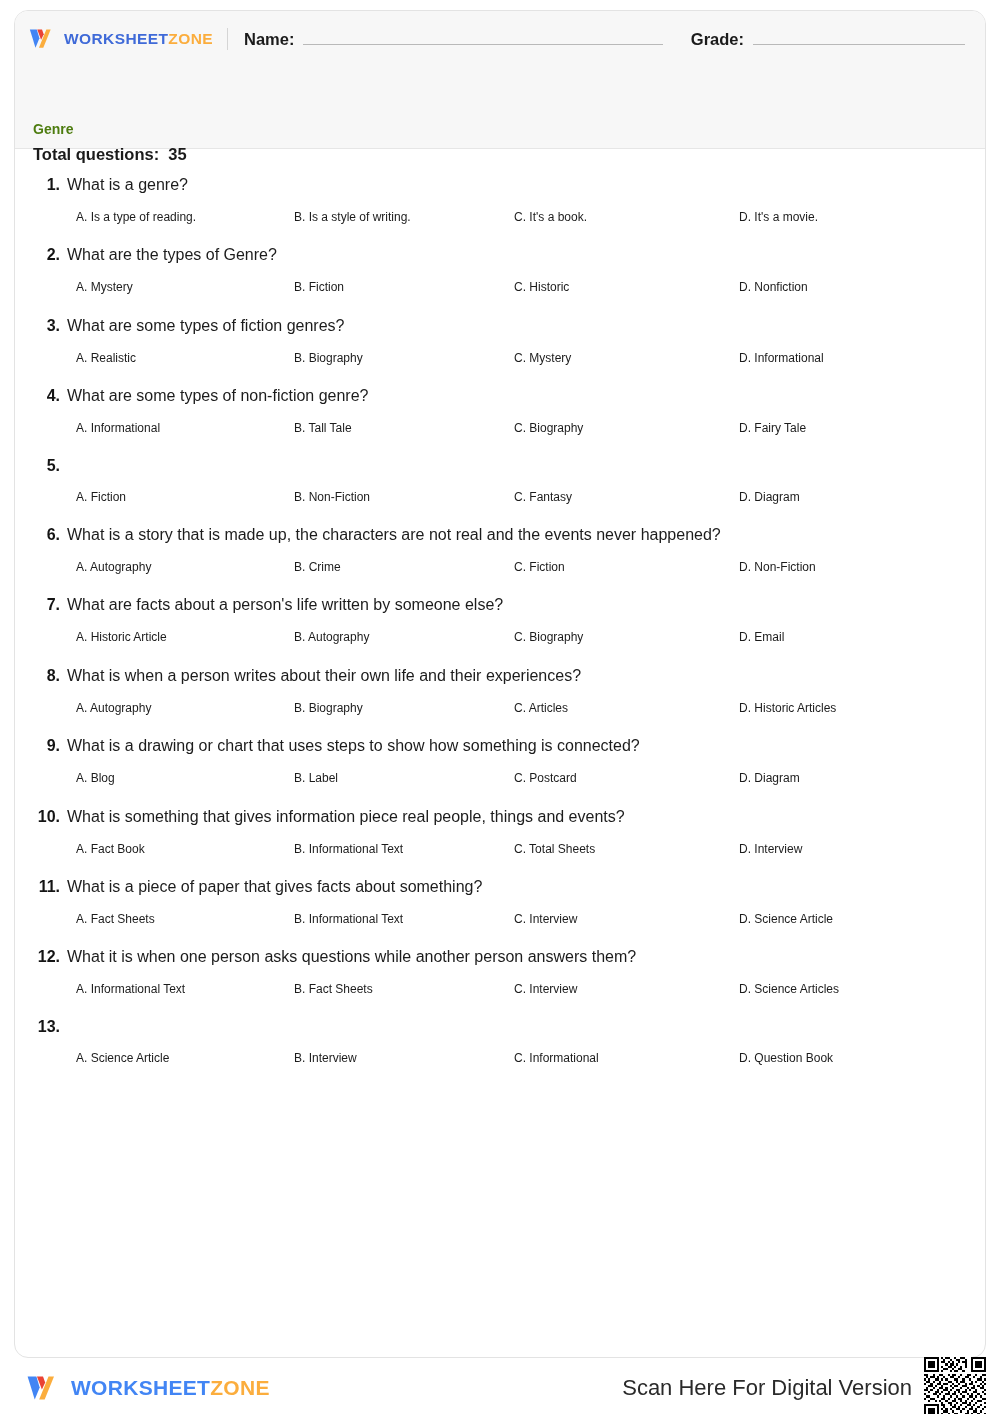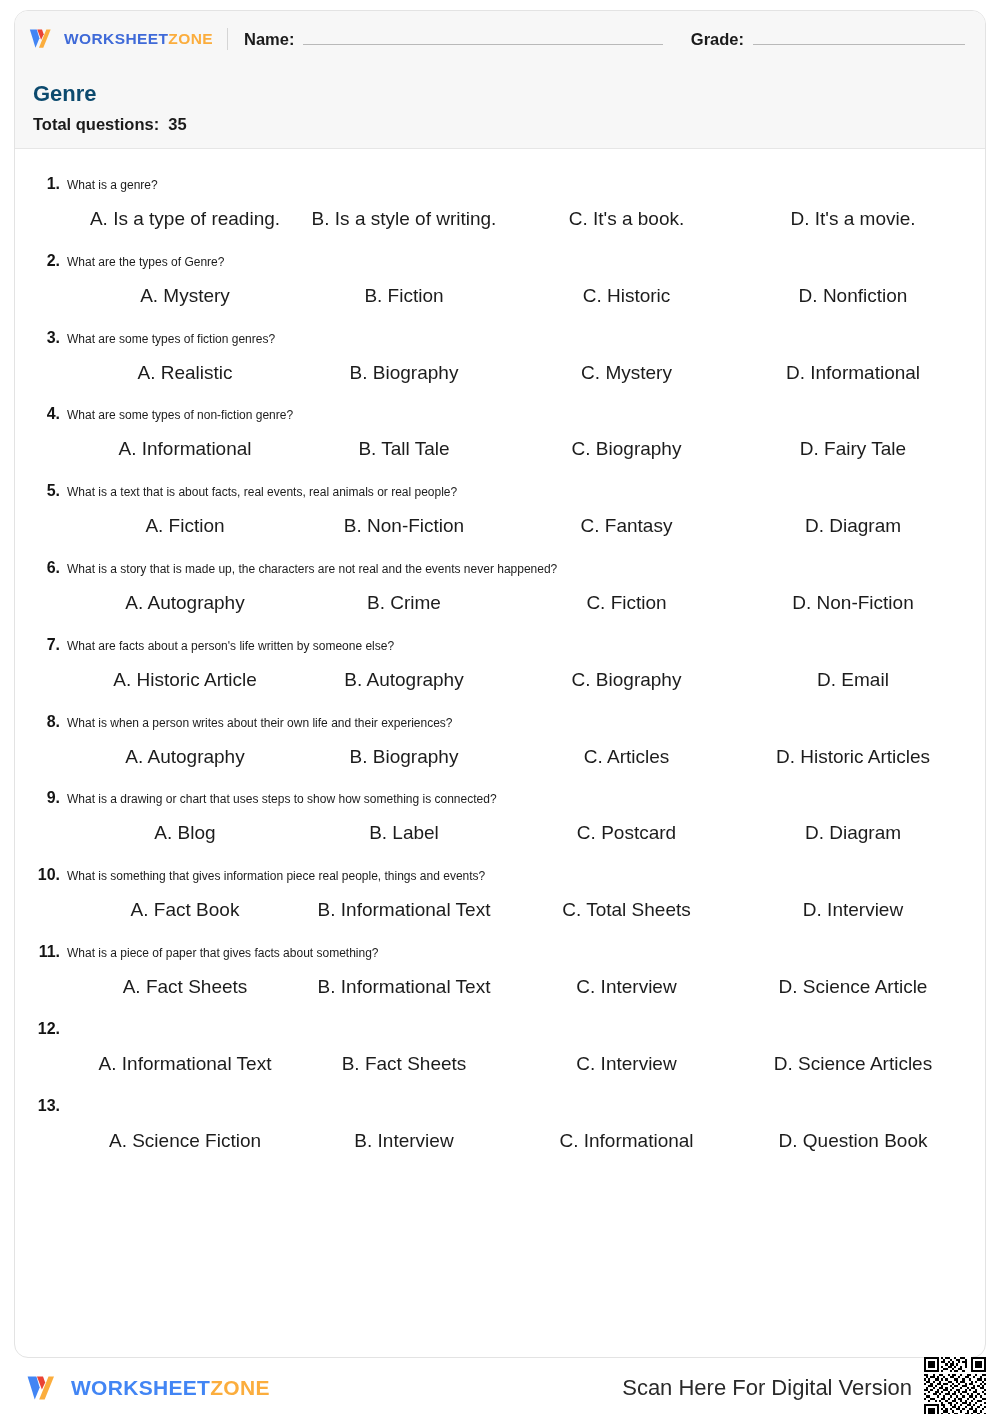--- a/index.html
+++ b/index.html
@@ -105,10 +105,11 @@
     padding: 14px 0 0 18px;
   }
   .sheet-title {
-    font-size: 22px;
+    font-size: 14px;
     font-weight: 700;
-    color: #0c4a6e;
+    color: #4d7c0f;
     margin-bottom: 8px;
+    margin-top: 40px;
   }
   .total-line {
     font-size: 16.5px;

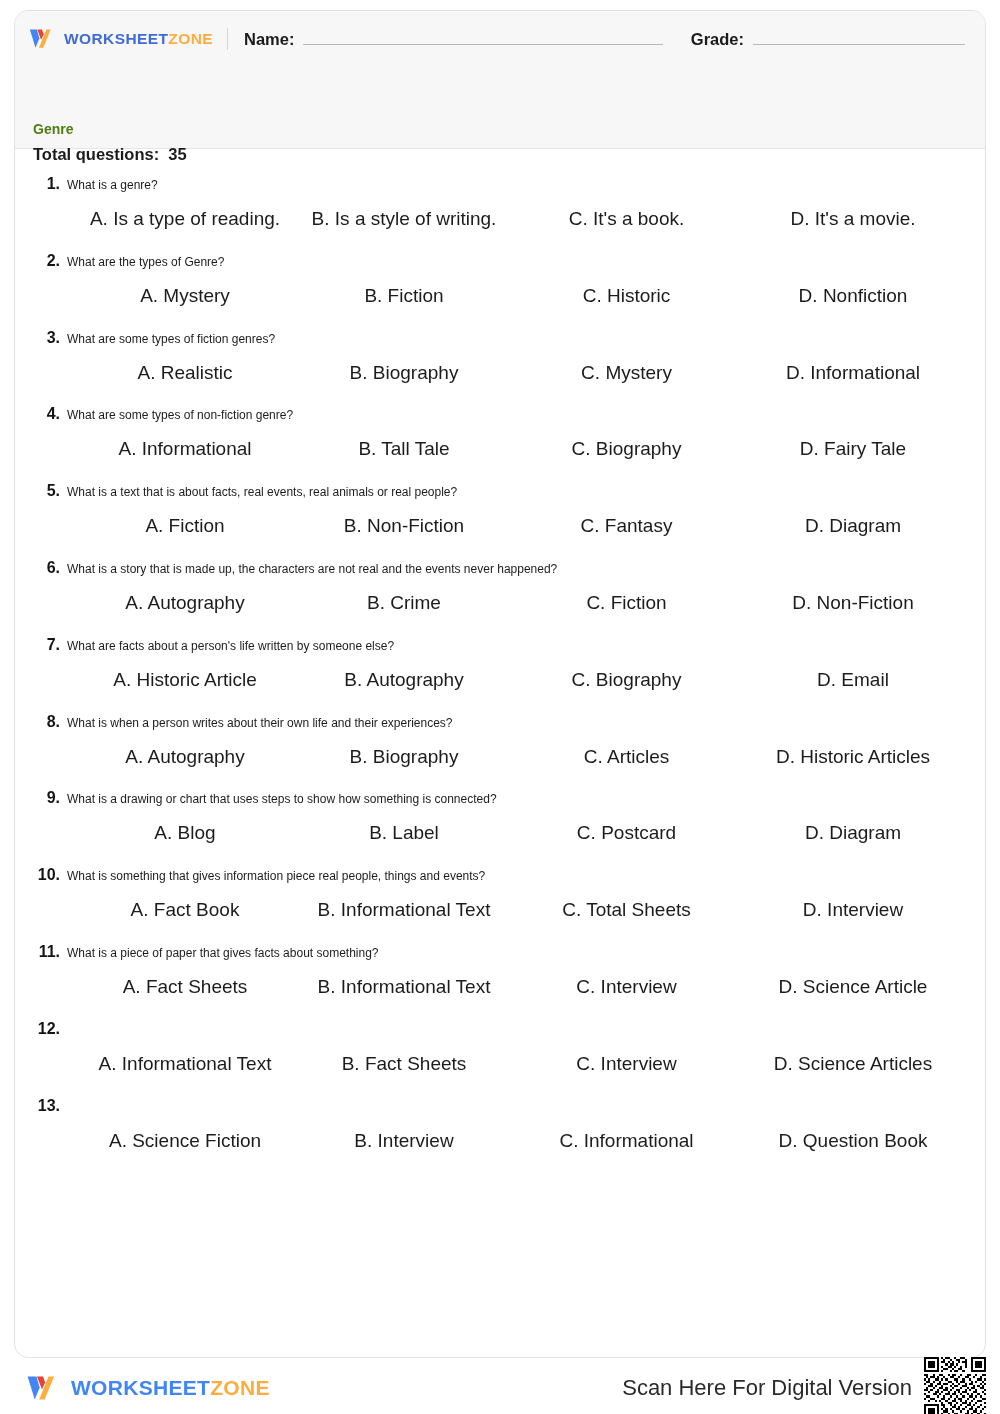--- a/index.html
+++ b/index.html
@@ -141,7 +141,7 @@
     padding-right: 7px;
   }
   .q-text {
-    font-size: 12px;
+    font-size: 16px;
     color: #1c1c1c;
     line-height: 1.25;
   }

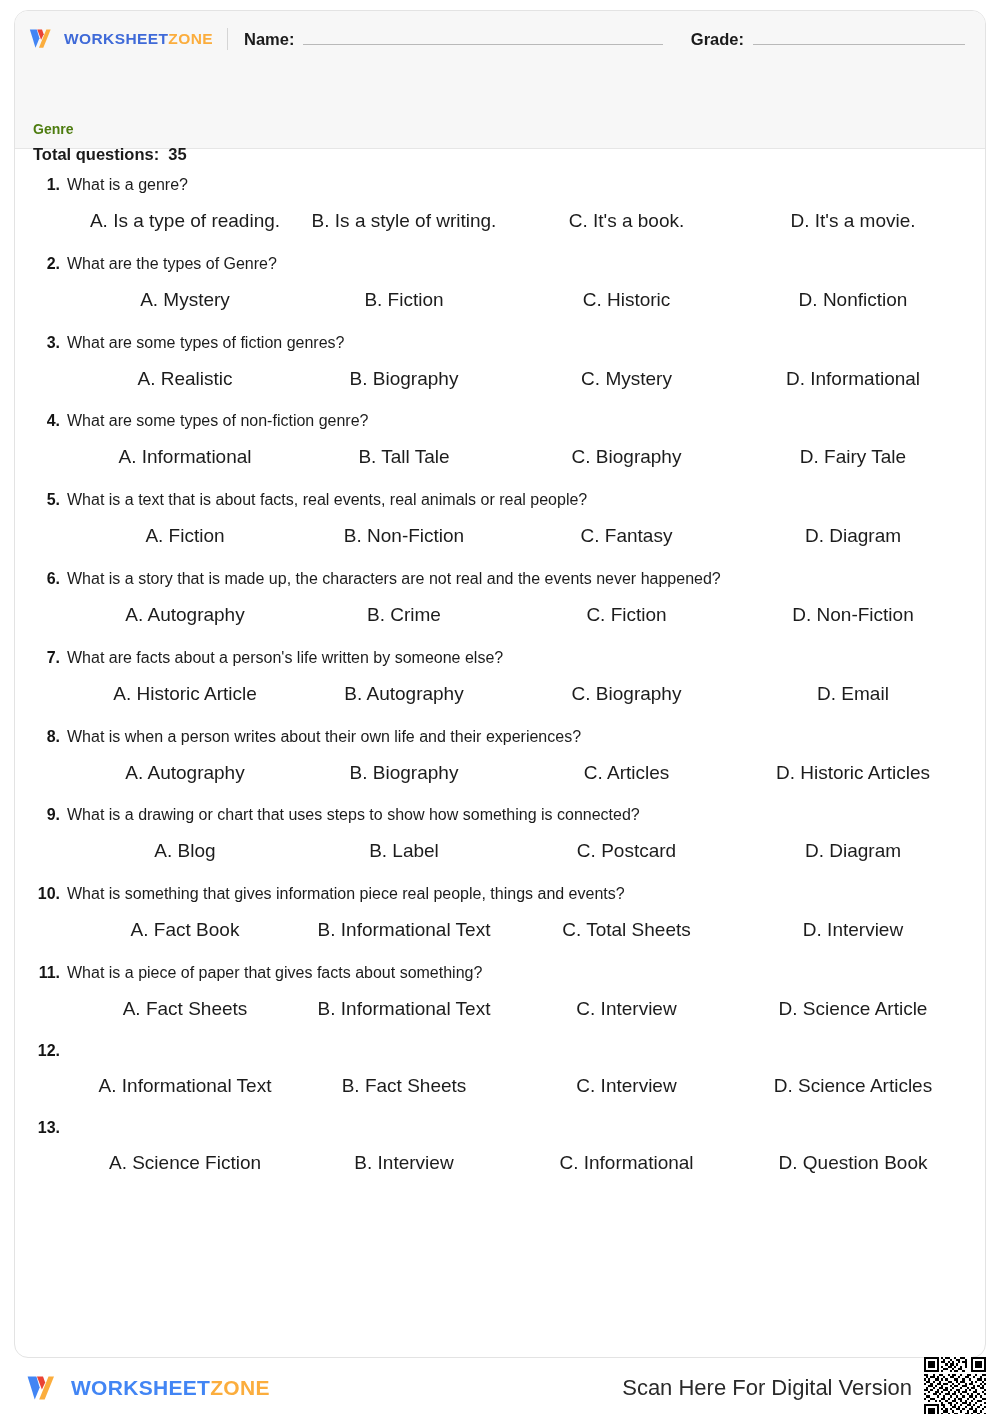--- a/index.html
+++ b/index.html
@@ -152,10 +152,9 @@
     padding-left: 43px;
   }
   .opt {
-    font-size: 19px;
+    font-size: 12px;
     color: #1c1c1c;
     line-height: 1.2;
-    text-align: center;
   }
   .opt-a { width: 218px; flex: 0 0 218px; }
   .opt-b { width: 220px; flex: 0 0 220px; }

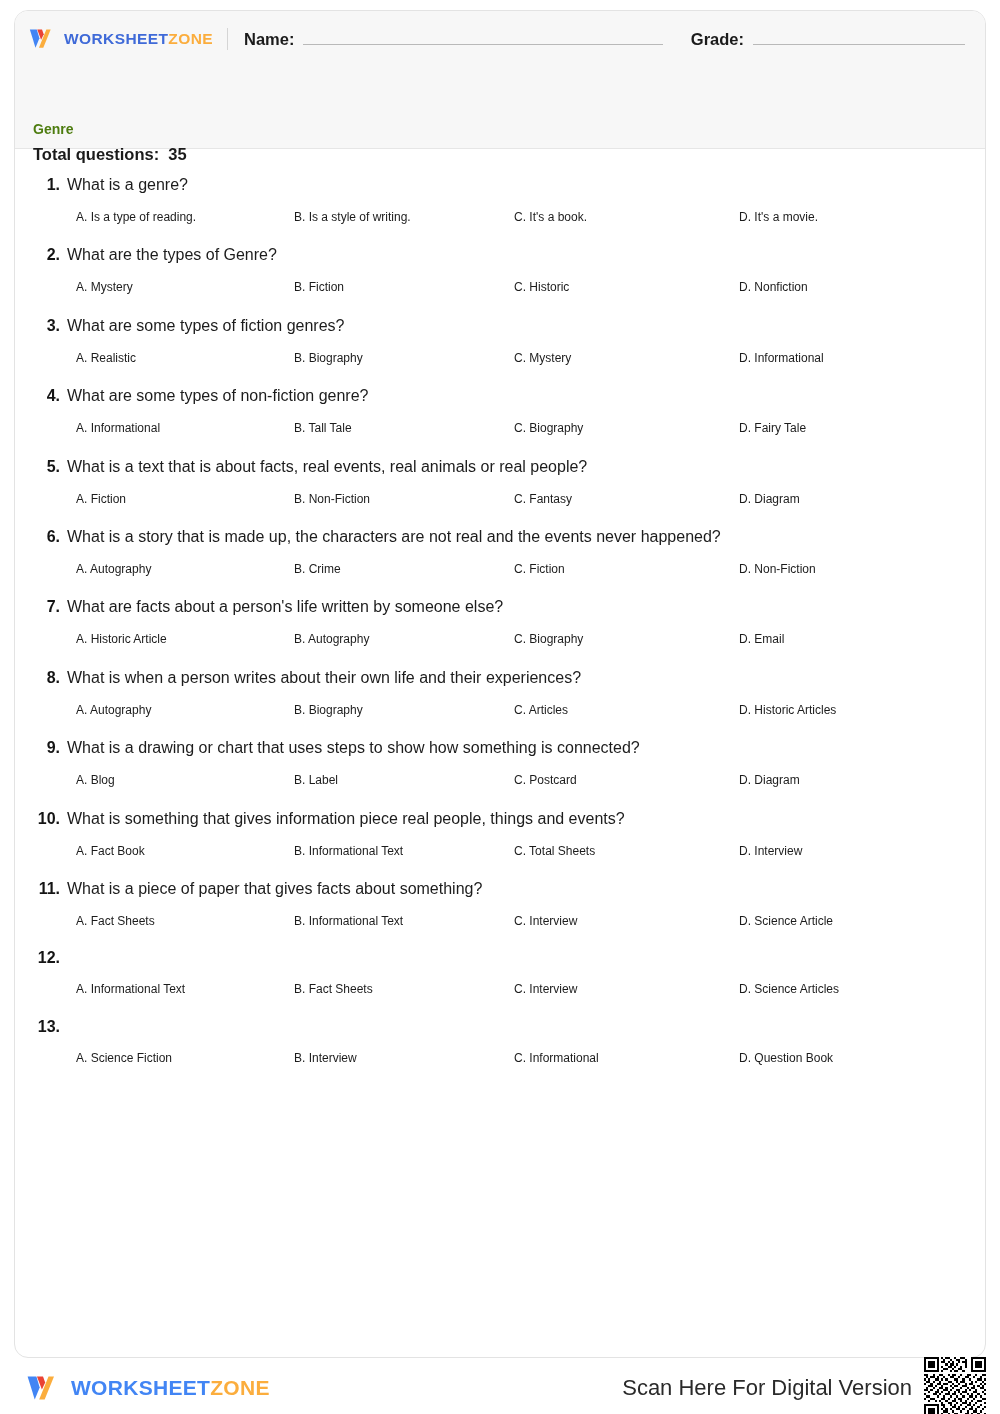--- a/index.html
+++ b/index.html
@@ -289,7 +289,6 @@
         <div class="question">
           <div class="q-head">
             <span class="q-num">5.</span>
-            <span class="q-text">What is a text that is about facts, real events, real animals or real people?</span>
           </div>
           <div class="q-options">
             <span class="opt opt-a">A. Fiction</span>

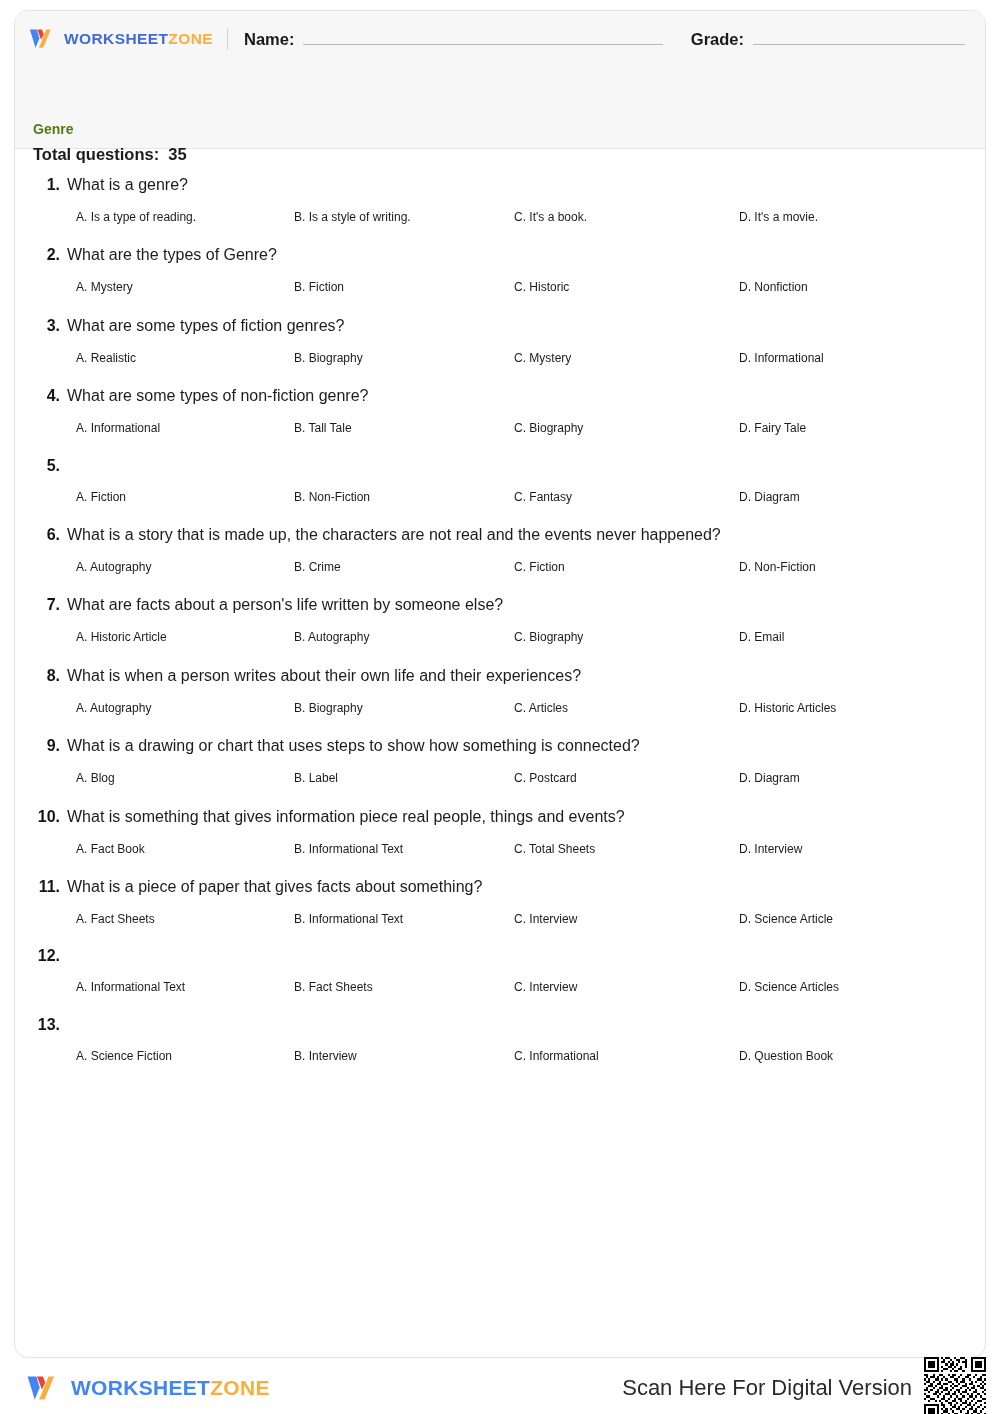--- a/index.html
+++ b/index.html
@@ -372,6 +372,7 @@
         <div class="question">
           <div class="q-head">
             <span class="q-num">12.</span>
+            <span class="q-text">What it is when one person asks questions while another person answers them?</span>
           </div>
           <div class="q-options">
             <span class="opt opt-a">A. Informational Text</span>

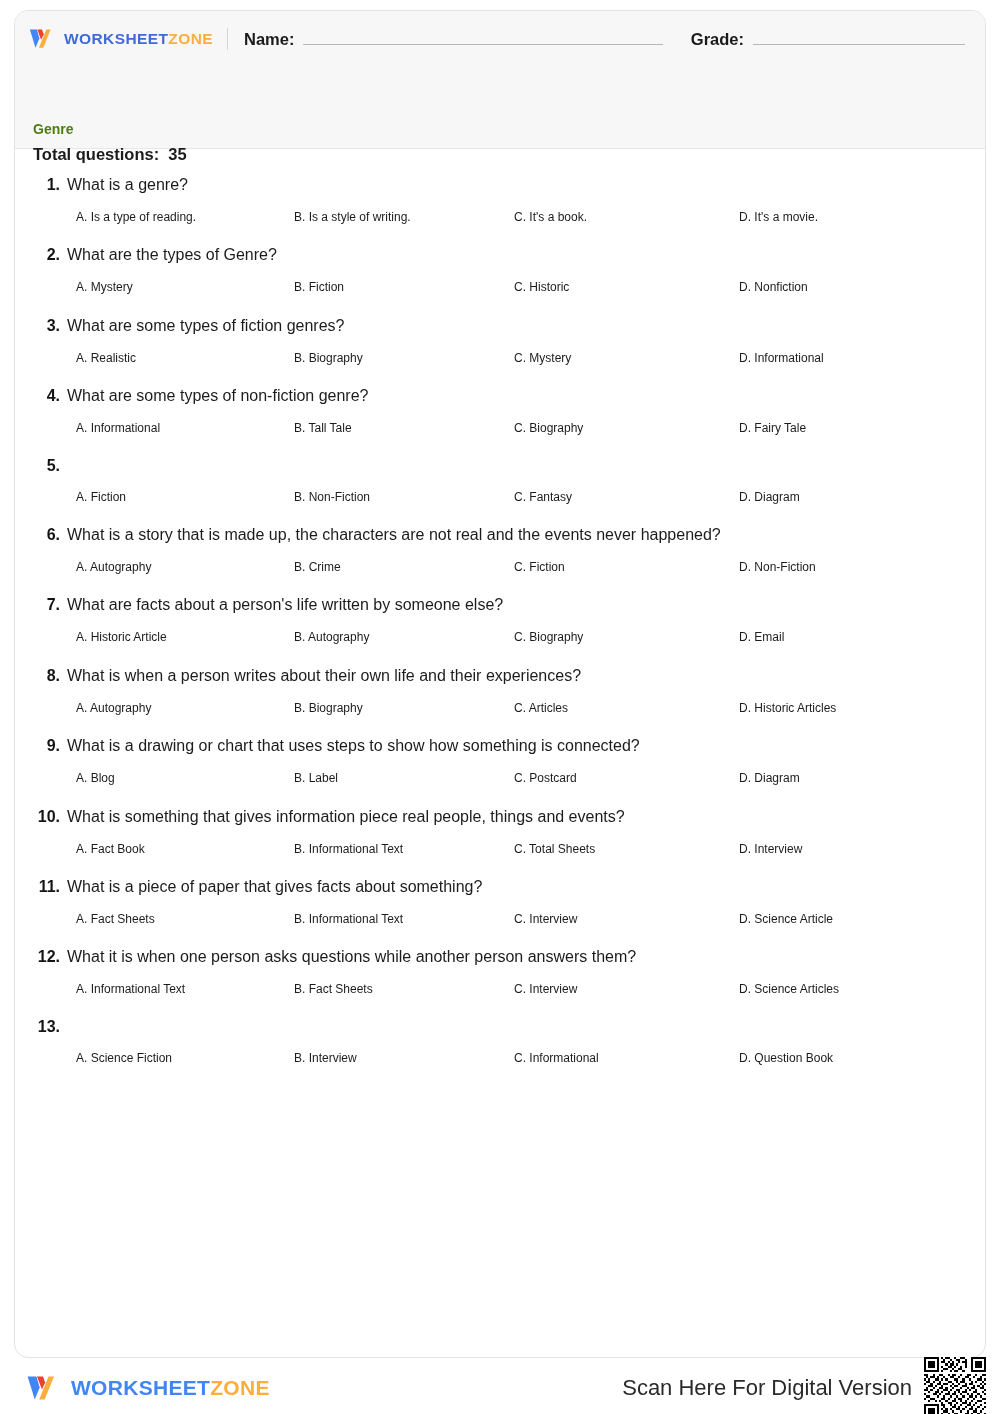--- a/index.html
+++ b/index.html
@@ -386,7 +386,7 @@
             <span class="q-num">13.</span>
           </div>
           <div class="q-options">
-            <span class="opt opt-a">A. Science Fiction</span>
+            <span class="opt opt-a">A. Science Article</span>
             <span class="opt opt-b">B. Interview</span>
             <span class="opt opt-c">C. Informational</span>
             <span class="opt opt-d">D. Question Book</span>

